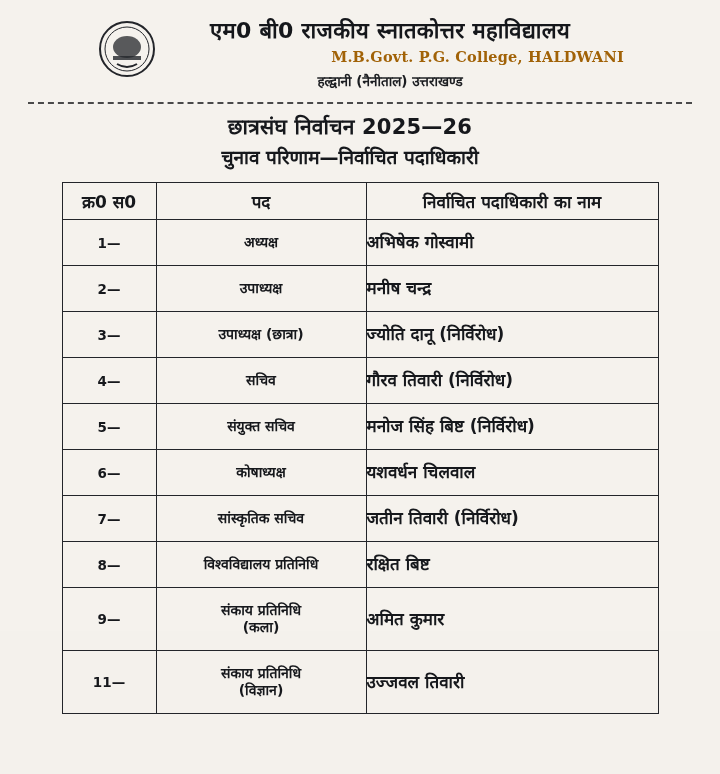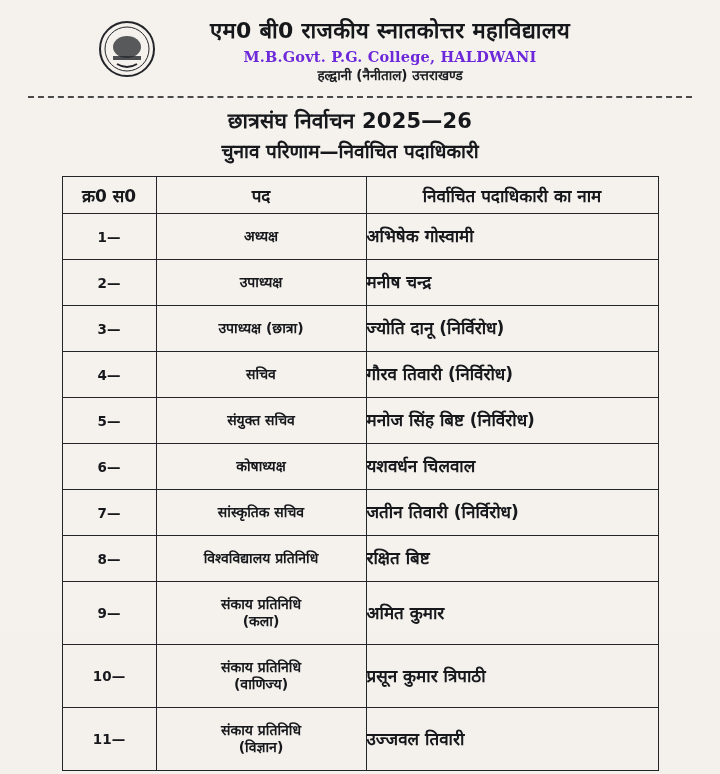--- a/index.html
+++ b/index.html
@@ -56,7 +56,8 @@
     font-family: "DejaVu Serif", serif;
     letter-spacing: 0.2px;
     margin-top: 4px;
-    color: #6d28d9;
+    color: #a16207;
+    text-align: right;
   }
   .college-place {
     font-size: 13.5px;

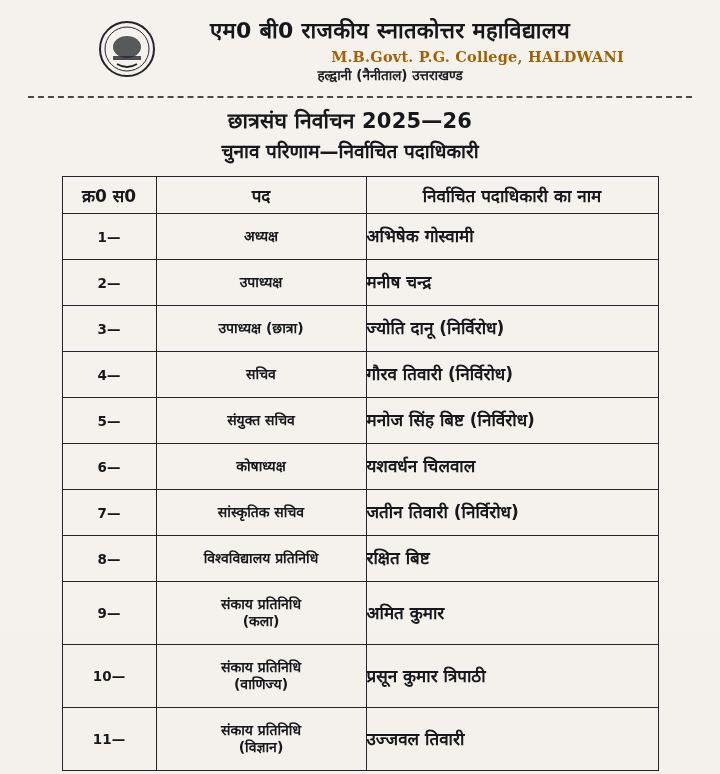--- a/index.html
+++ b/index.html
@@ -62,7 +62,7 @@
   .college-place {
     font-size: 13.5px;
     font-weight: 600;
-    margin-top: 1px;
+    margin-top: 7px;
     color: #1b1d21;
   }
   .rule {

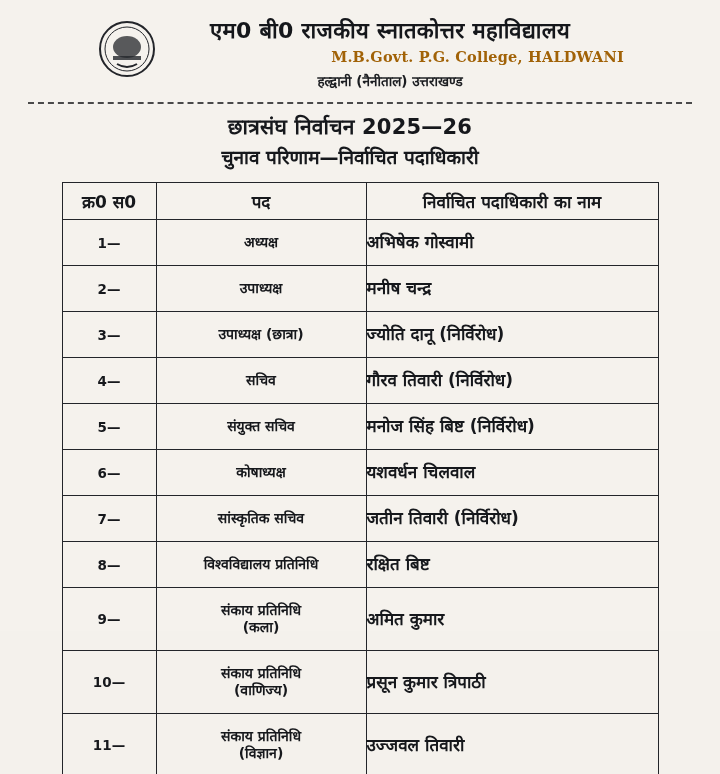--- a/index.html
+++ b/index.html
@@ -233,14 +233,6 @@
         <td class="name">अमित कुमार</td>
       </tr>
       <tr class="tall">
-        <td class="sn">10—</td>
-        <td class="post two-line">
-          <span>संकाय प्रतिनिधि</span>
-          <span>(वाणिज्य)</span>
-        </td>
-        <td class="name">प्रसून कुमार त्रिपाठी</td>
-      </tr>
-      <tr class="tall">
         <td class="sn">11—</td>
         <td class="post two-line">
           <span>संकाय प्रतिनिधि</span>

